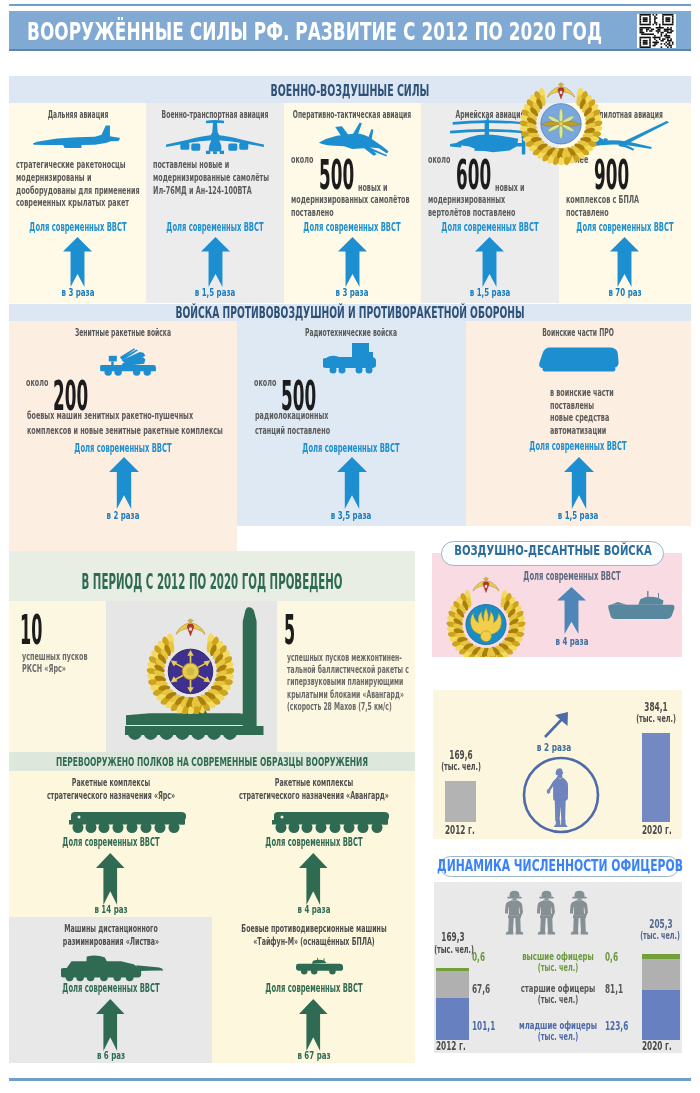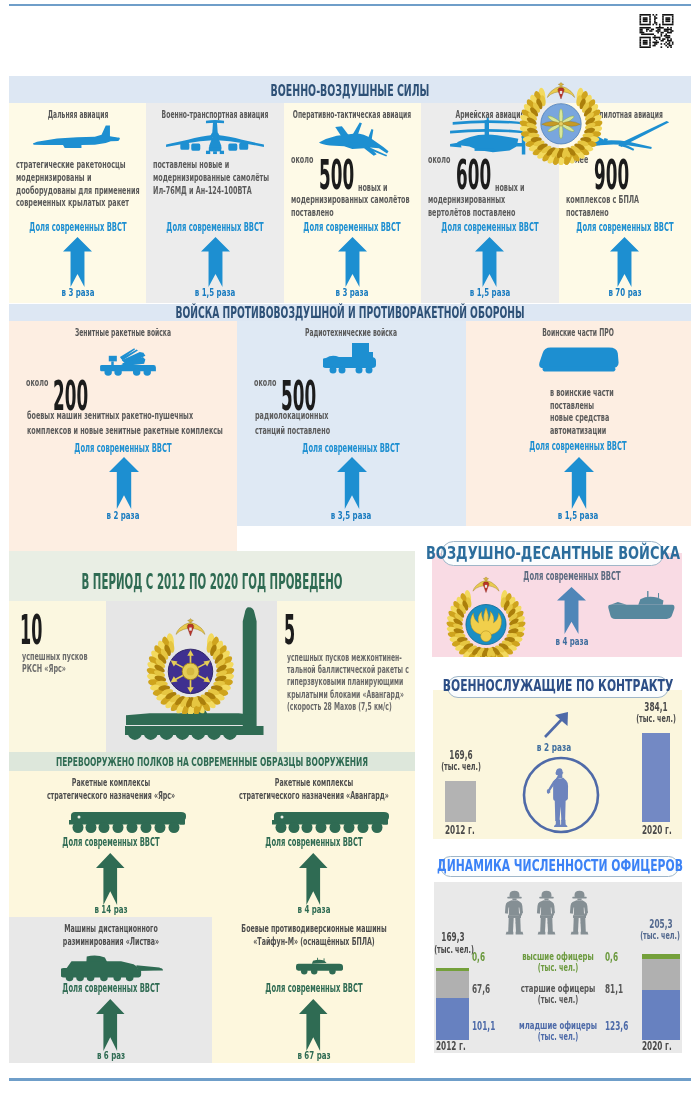--- a/index.html
+++ b/index.html
@@ -22,6 +22,9 @@
 
 <div class="page">
 <div class="toprule"></div>
+    <div class="titlebar">
+      <div class="t">ВООРУЖЁННЫЕ СИЛЫ РФ. РАЗВИТИЕ С 2012 ПО 2020 ГОД</div>
+    </div>
     <div class="qrbox">
       <svg viewBox="0 0 21 21" width="39" height="34">
         <rect width="21" height="21" fill="#fff"></rect>

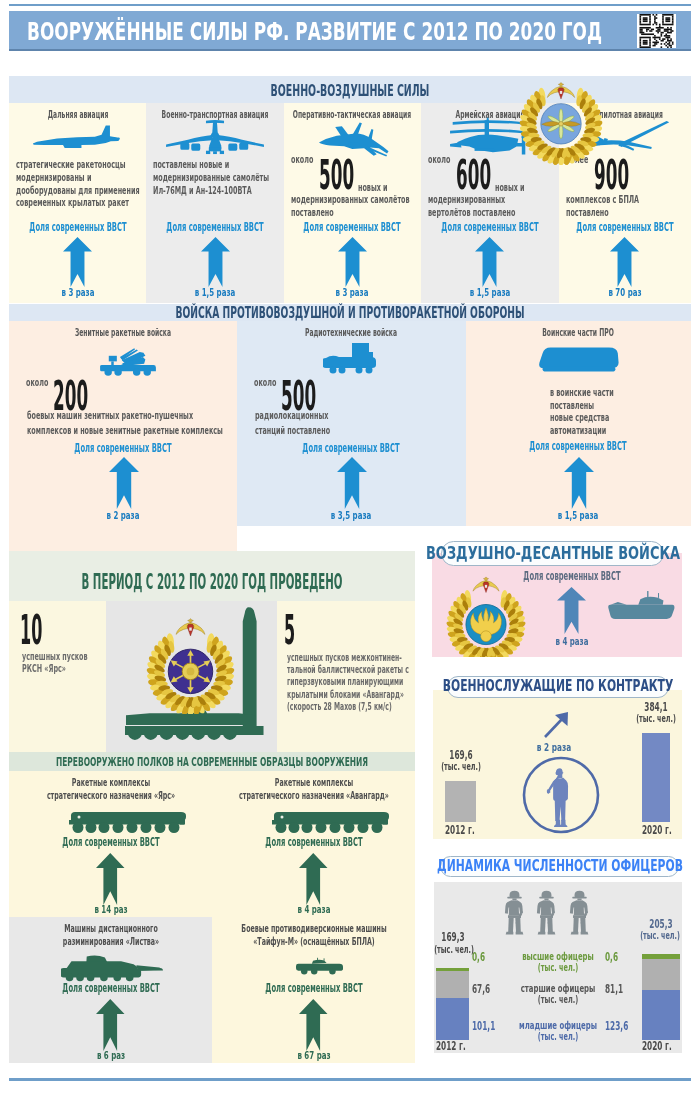--- a/index.html
+++ b/index.html
@@ -901,7 +901,7 @@
       </div>
     </div>
     <div class="pill" style="left:441px;top:541px;width:223px;height:25px;">
-      <div class="pt" style="font-size:18px;color:#2c6d9c">
+      <div class="pt" style="font-size:14px;color:#2c6d9c">
         <span class="ctr" style="transform:translateX(-50%) scaleX(0.72)">ВОЗДУШНО-ДЕСАНТНЫЕ ВОЙСКА</span>
       </div>
     </div>

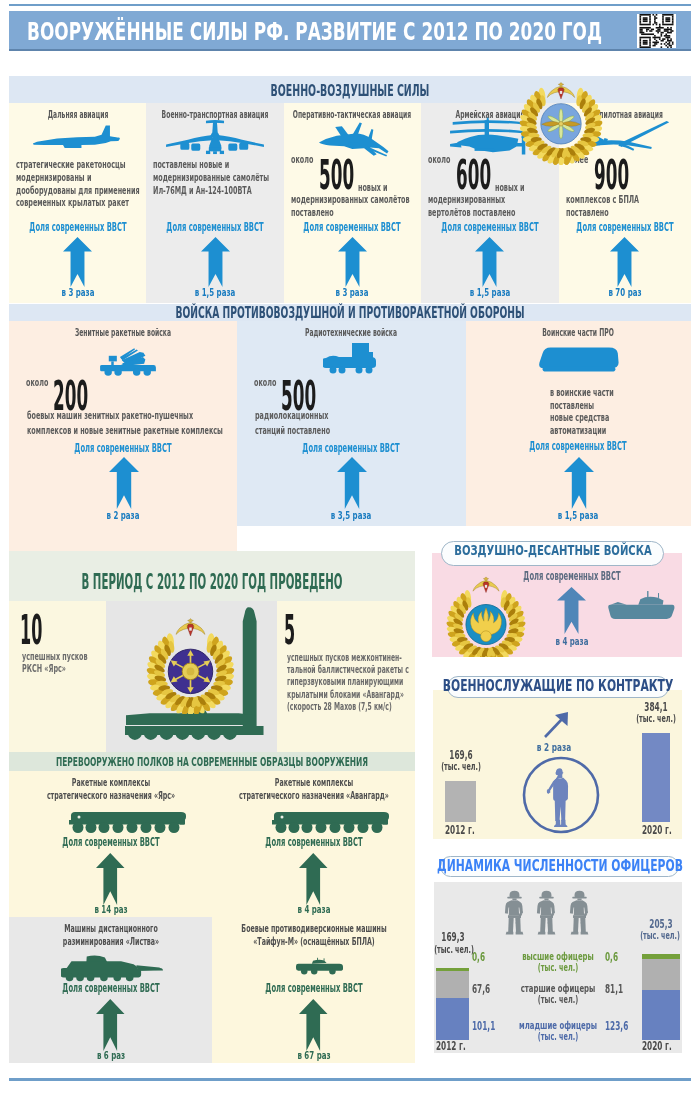--- a/index.html
+++ b/index.html
@@ -952,11 +952,6 @@
         <span class="ctr" style="transform:translateX(-50%) scaleX(0.70)">в 2 раза</span>
       </div>
     </div>
-    <div class="pill" style="left:447px;top:676px;width:222px;height:22px;">
-      <div class="pt" style="font-size:15px;color:#2c4e86">
-        <span class="ctr" style="transform:translateX(-50%) scaleX(0.72)">ВОЕННОСЛУЖАЩИЕ ПО КОНТРАКТУ</span>
-      </div>
-    </div>
     <div class="abs" style="left:434px;top:882px;width:248px;height:171px;background:#e9e9e9;overflow:hidden">
       <div class="abs" style="left:69px;top:5px">
         <svg width="23" height="55" viewBox="0 0 120 260">

